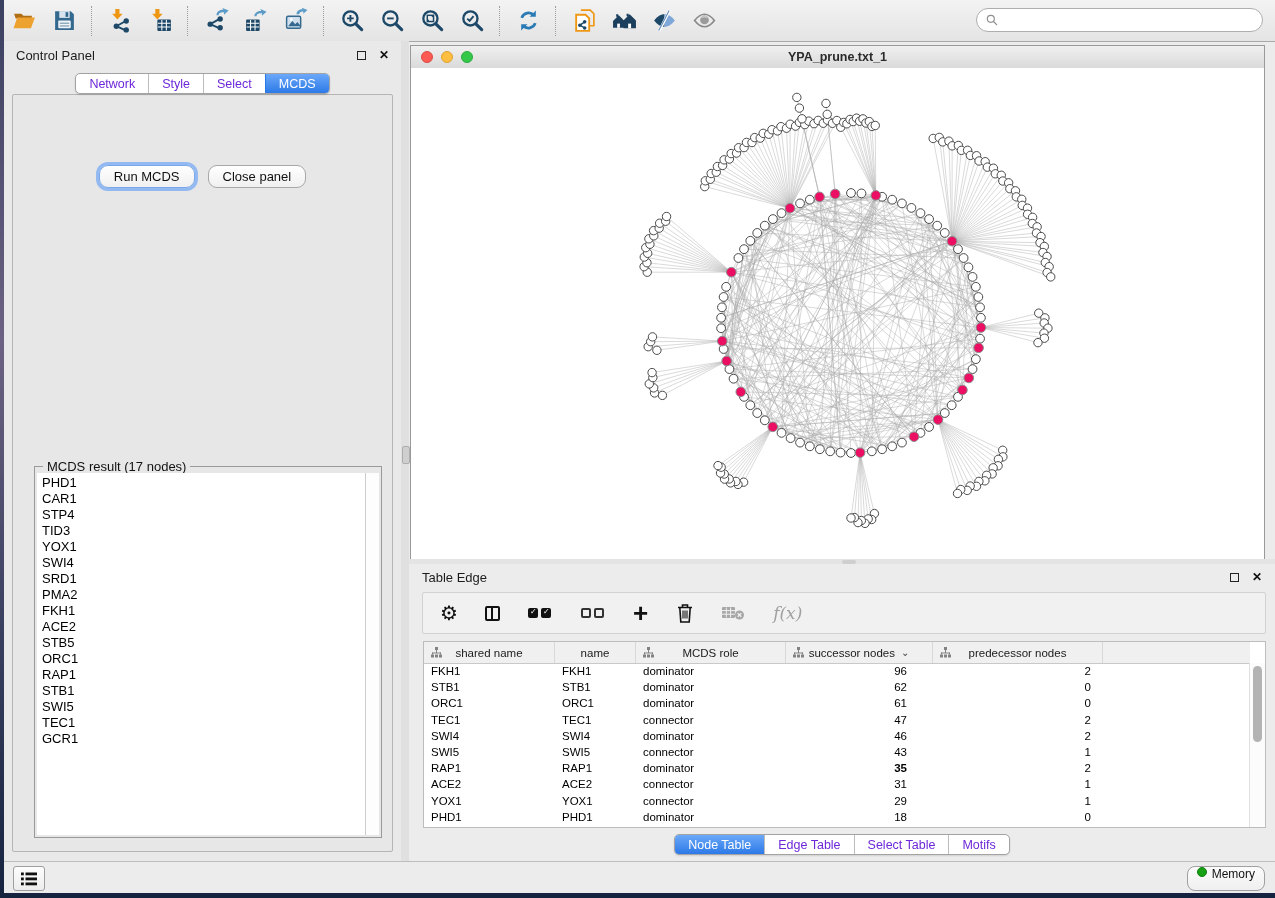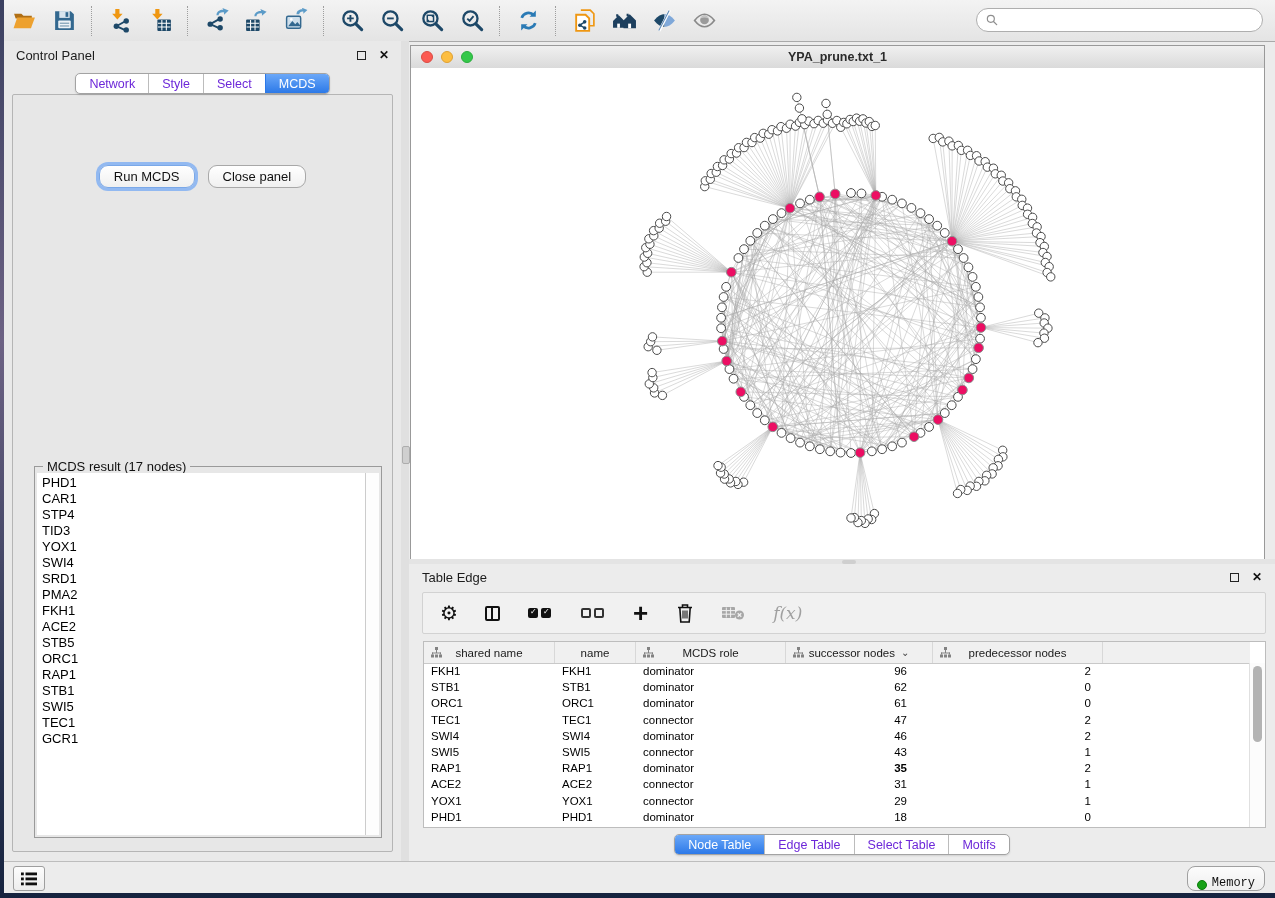--- a/index.html
+++ b/index.html
@@ -118,7 +118,7 @@
   .list-btn{position:absolute;left:9px;top:4px;width:30px;height:23px;border:1px solid #9e9e9e;border-radius:3px;
     background:linear-gradient(#fdfdfd,#ededed);display:flex;align-items:center;justify-content:center;}
   .memory-btn{position:absolute;right:10px;top:4px;height:23px;border:1px solid #a0a0a0;border-radius:8px;
-    background:linear-gradient(#fcfcfc,#efefef);display:flex;align-items:flex-end;padding:0 9px;gap:5px;font-family:Liberation Mono, monospace;}
+    background:linear-gradient(#fcfcfc,#efefef);display:flex;align-items:flex-start;padding:0 9px;gap:5px;}
   .memory-btn .dot{width:10px;height:10px;border-radius:50%;background:#17a117;border:1px solid #0d7d0d;box-sizing:border-box;}
   .memory-btn .lbl{font-size:12px;color:#111;}
 </style>

